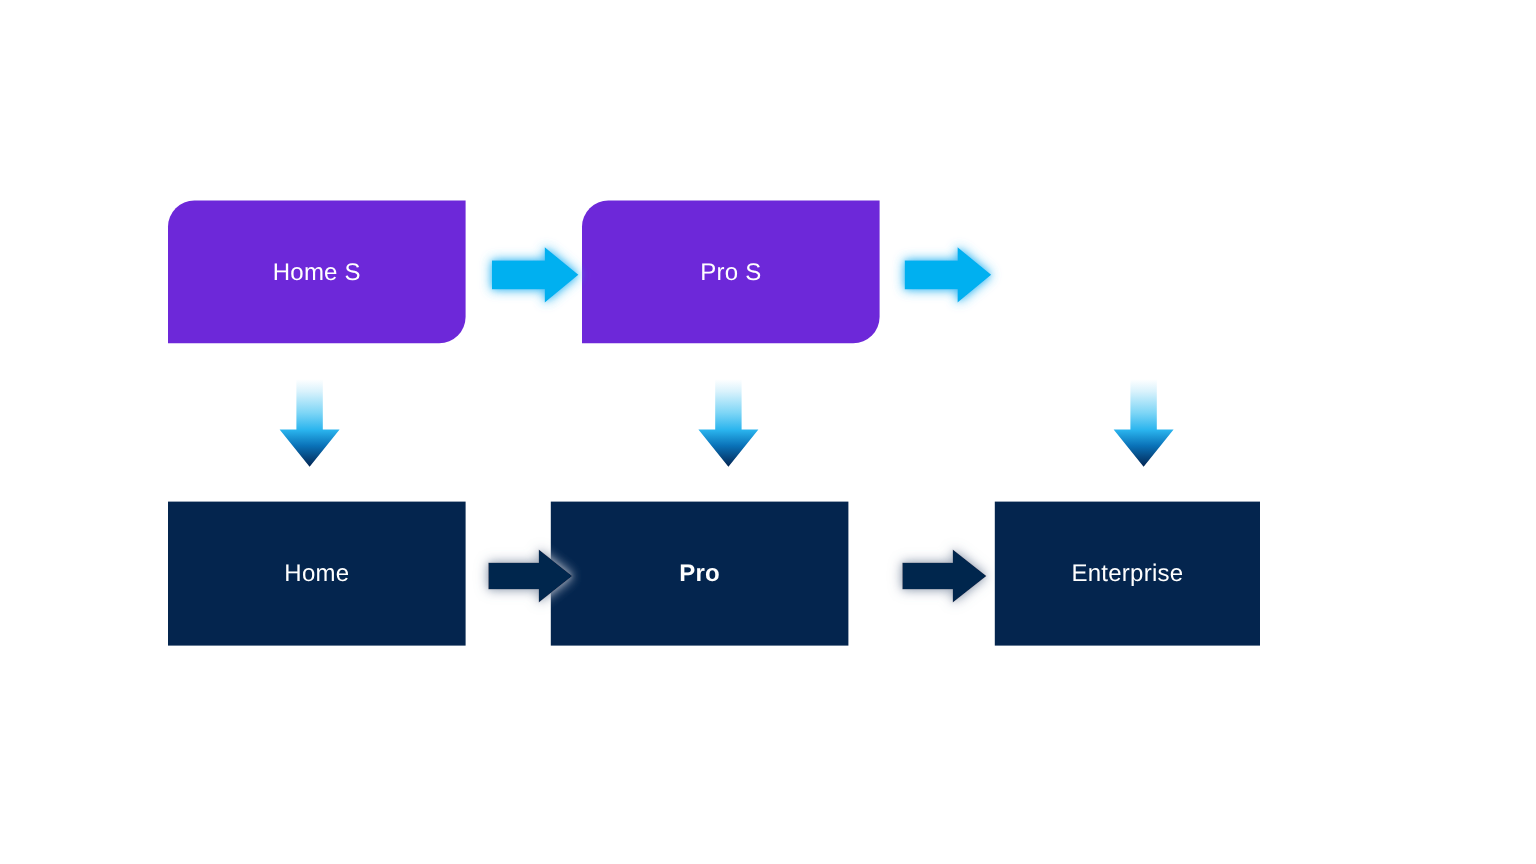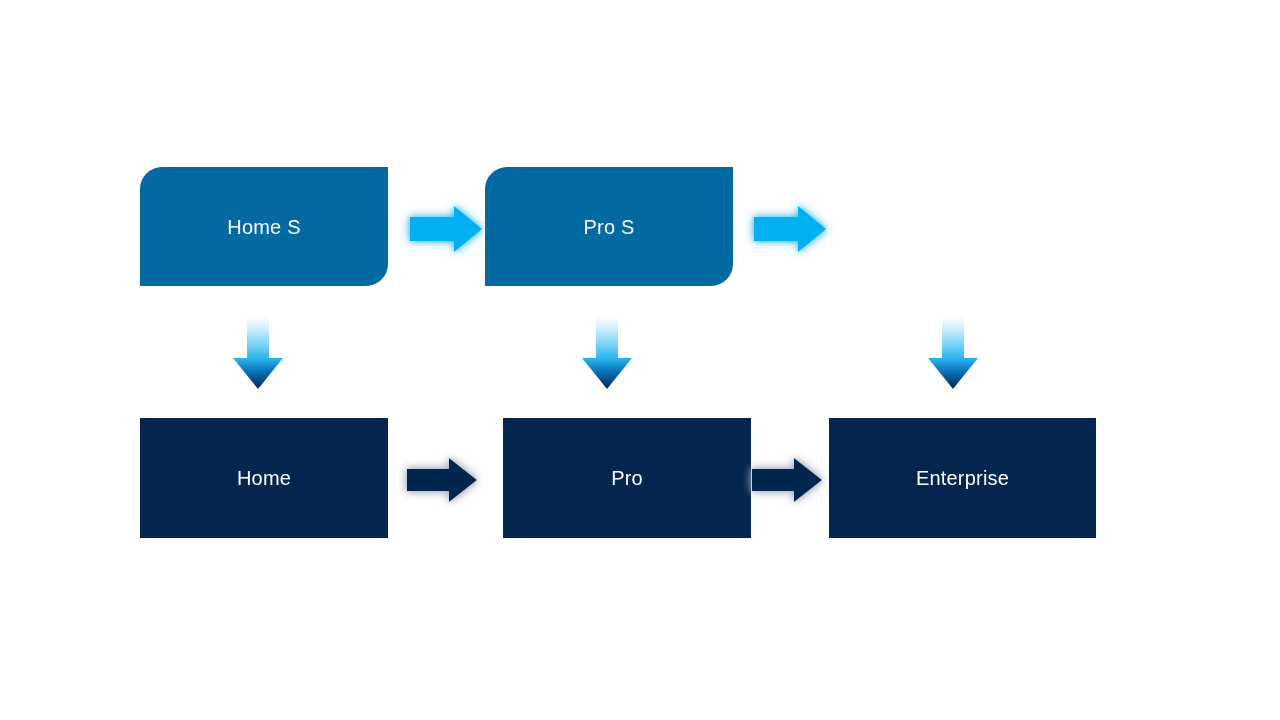--- a/index.html
+++ b/index.html
@@ -37,7 +37,7 @@
     user-select: none;
   }
   .node-top {
-    background: #0369a1;
+    background: #6d28d9;
     
     border-radius: 22px 0 22px 0;
   }

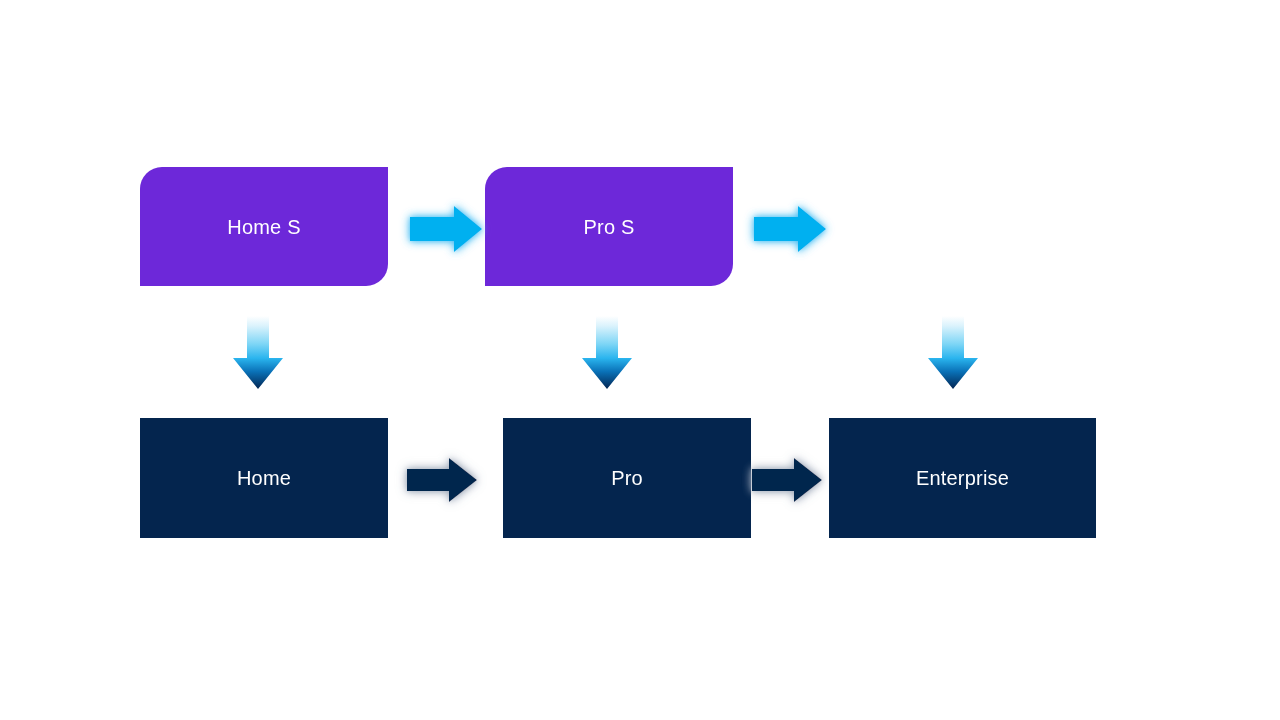--- a/index.html
+++ b/index.html
@@ -80,7 +80,7 @@
     <span class="node-label">Home</span>
   </div>
 
-  <div class="node node-bottom" style="left:503px; top:418px; width:248px; height:120px;">
+  <div class="node node-bottom" style="left:459px; top:418px; width:248px; height:120px;font-weight:bold;">
     <span class="node-label">Pro</span>
   </div>
 

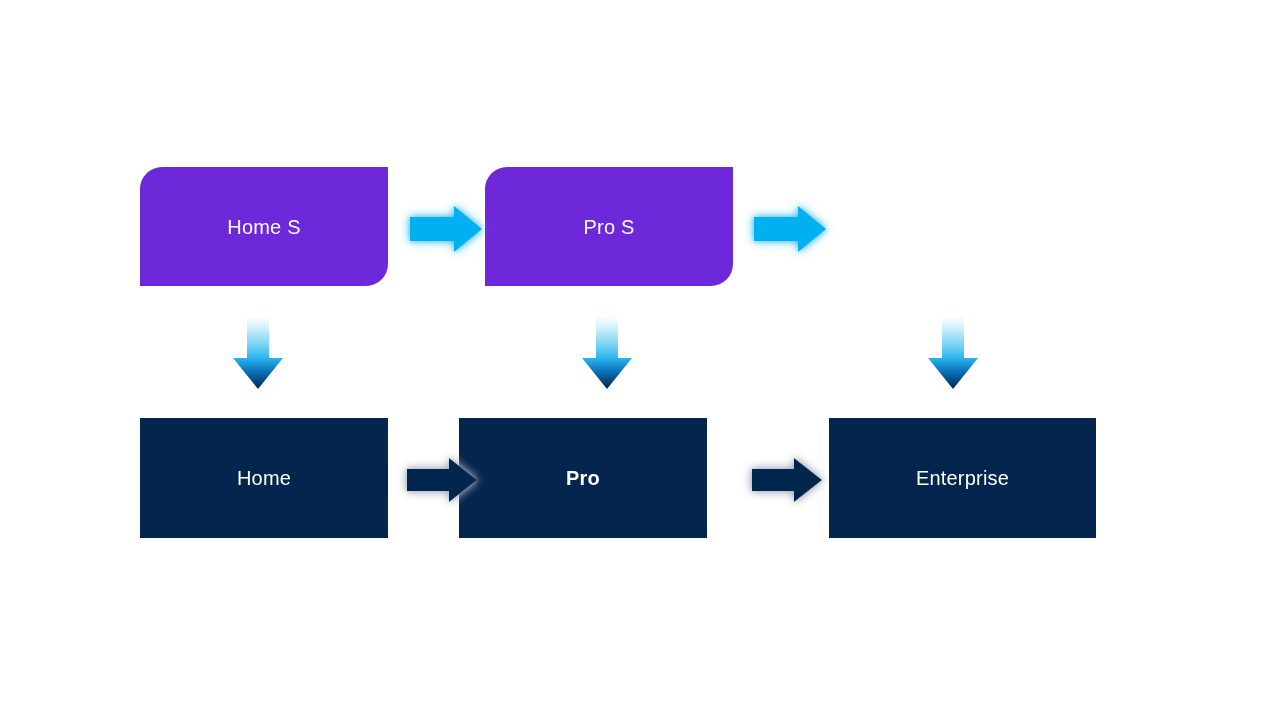--- a/index.html
+++ b/index.html
@@ -84,7 +84,7 @@
     <span class="node-label">Pro</span>
   </div>
 
-  <div class="node node-bottom" style="left:829px; top:418px; width:267px; height:120px;">
+  <div class="node node-bottom" style="left:829px; top:418px; width:221px; height:120px;">
     <span class="node-label">Enterprise</span>
   </div>
 

